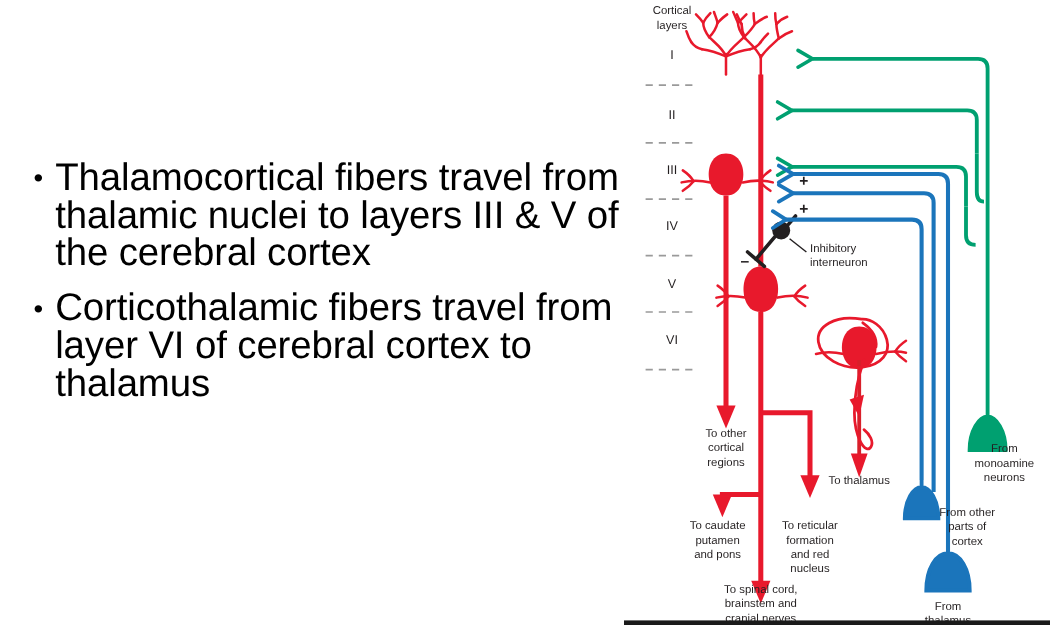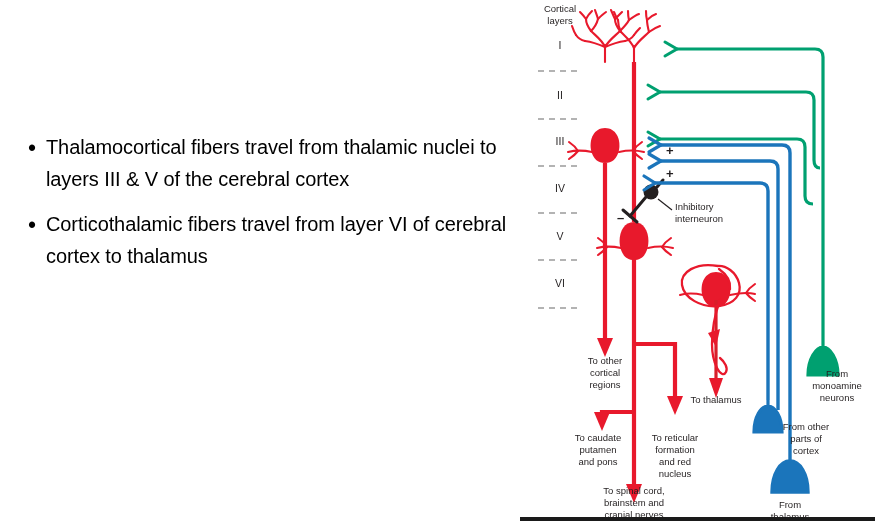--- a/index.html
+++ b/index.html
@@ -10,7 +10,7 @@
   #bullets{position:absolute;left:28px;top:132px;width:490px;}
   .bullet{display:flex;align-items:flex-start;margin-bottom:14px;}
   .bullet .dot{flex:0 0 auto;width:18px;font-size:23px;line-height:32px;color:#000;}
-  .bullet .txt{font-size:20px;line-height:31.5px;color:#000;letter-spacing:-0.1px;}
+  .bullet .txt{font-size:32px;line-height:31.5px;color:#000;letter-spacing:-0.1px;}
   
   #diagram{position:absolute;left:520px;top:0;width:355px;height:485px;}
   #diagram svg{display:block;}

